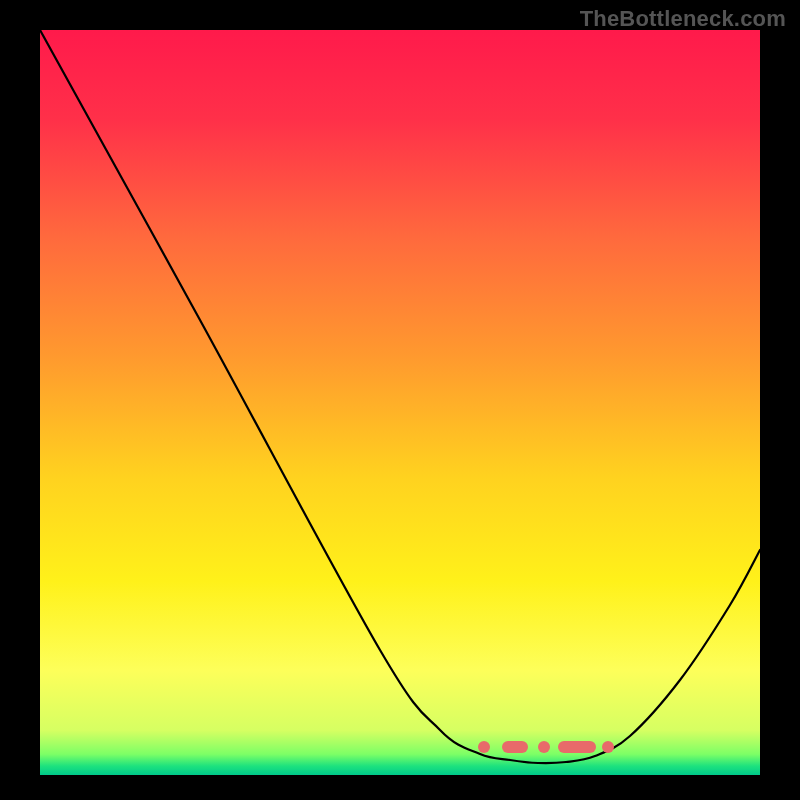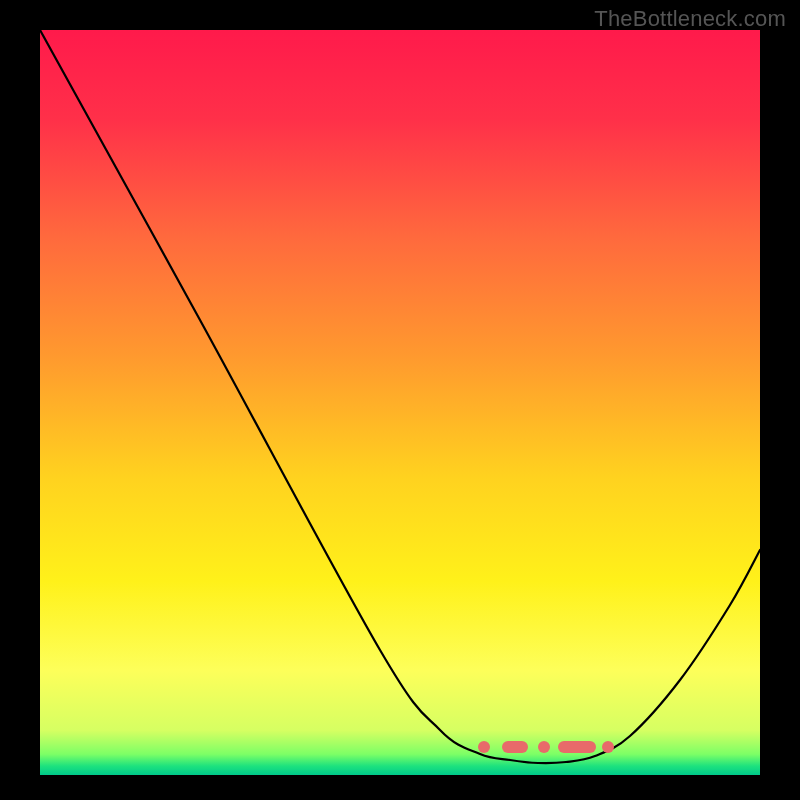--- a/index.html
+++ b/index.html
@@ -17,7 +17,7 @@
     font-family: Arial, Helvetica, sans-serif;
     font-size: 22px;
     color: #555;
-    font-weight: 400;
+    font-weight: 700;
     letter-spacing: 0.2px;
   }
   .plot {

